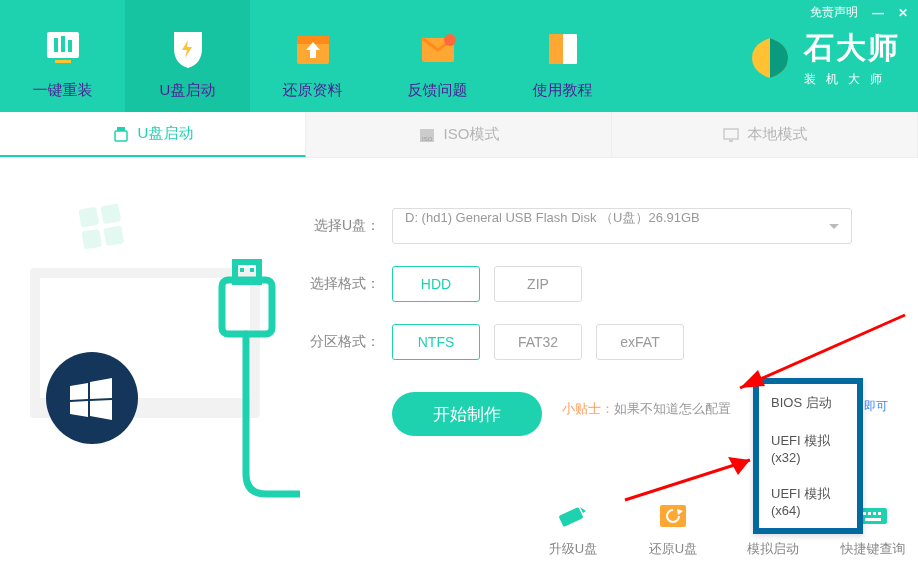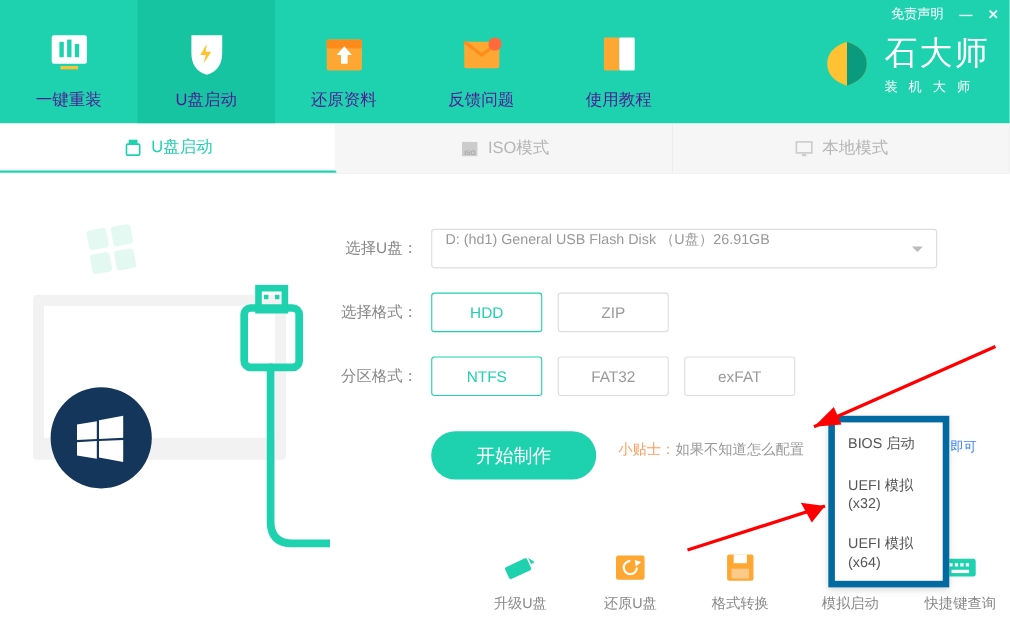--- a/index.html
+++ b/index.html
@@ -16,7 +16,7 @@
 
   .brand { position: absolute; right: 18px; top: 28px; display: flex; align-items: center; gap: 10px; color: #fff; }
   .brand-text { display: flex; flex-direction: column; align-items: flex-start; }
-  .brand-title { font-size: 30px; font-weight: normal; letter-spacing: 2px; }
+  .brand-title { font-size: 30px; font-weight: bold; letter-spacing: 2px; }
   .brand-sub { font-size: 12px; letter-spacing: 10px; margin-top: 2px; }
 
   .tabs { height: 46px; display: flex; border-bottom: 1px solid #eee; }

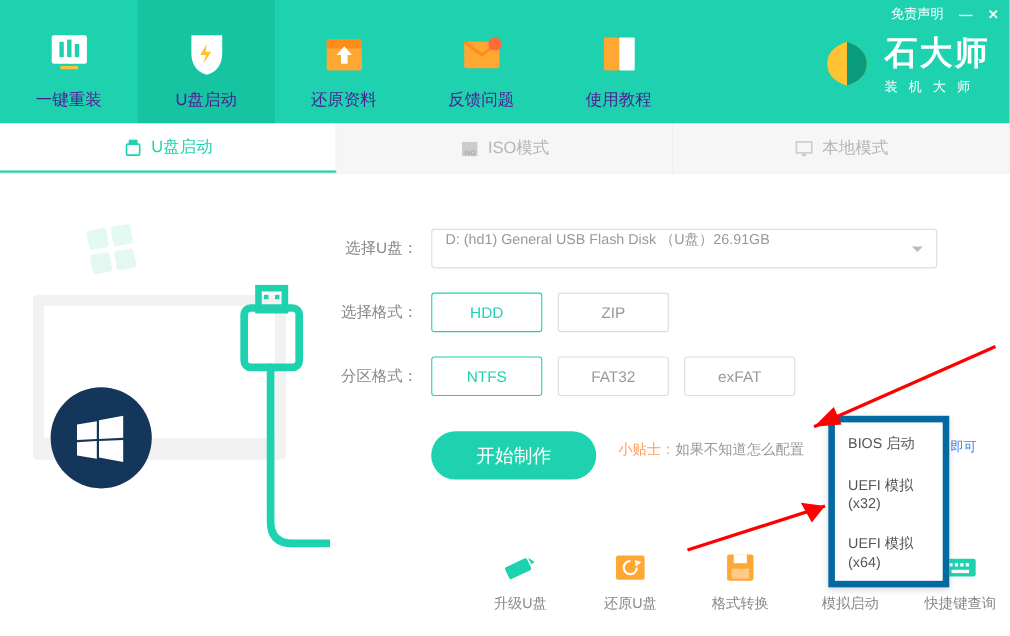--- a/index.html
+++ b/index.html
@@ -32,7 +32,7 @@
   .select { flex: 1; max-width: 460px; height: 36px; border: 1px solid #ddd; border-radius: 3px; display: flex; align-items: flex-start; padding: 0 12px; color: #999; font-size: 13px; position: relative; font-family: monospace, "Microsoft YaHei"; }
   .select::after { content: ""; position: absolute; right: 12px; top: 15px; border: 5px solid transparent; border-top-color: #bbb; }
 
-  .opt-btn { width: 101px; height: 36px; border: 1px solid #ddd; border-radius: 3px; display: flex; align-items: center; justify-content: center; font-size: 14px; color: #999; cursor: pointer; margin-right: 14px; background: #fff; }
+  .opt-btn { width: 88px; height: 36px; border: 1px solid #ddd; border-radius: 3px; display: flex; align-items: center; justify-content: center; font-size: 14px; color: #999; cursor: pointer; margin-right: 14px; background: #fff; }
   .opt-btn.sel { border-color: #1fd2af; color: #1fd2af; }
 
   .start { width: 150px; height: 44px; background: #1fd2af; border-radius: 22px; color: #fff; font-size: 17px; display: flex; align-items: center; justify-content: center; cursor: pointer; margin-left: 92px; margin-top: 10px; }

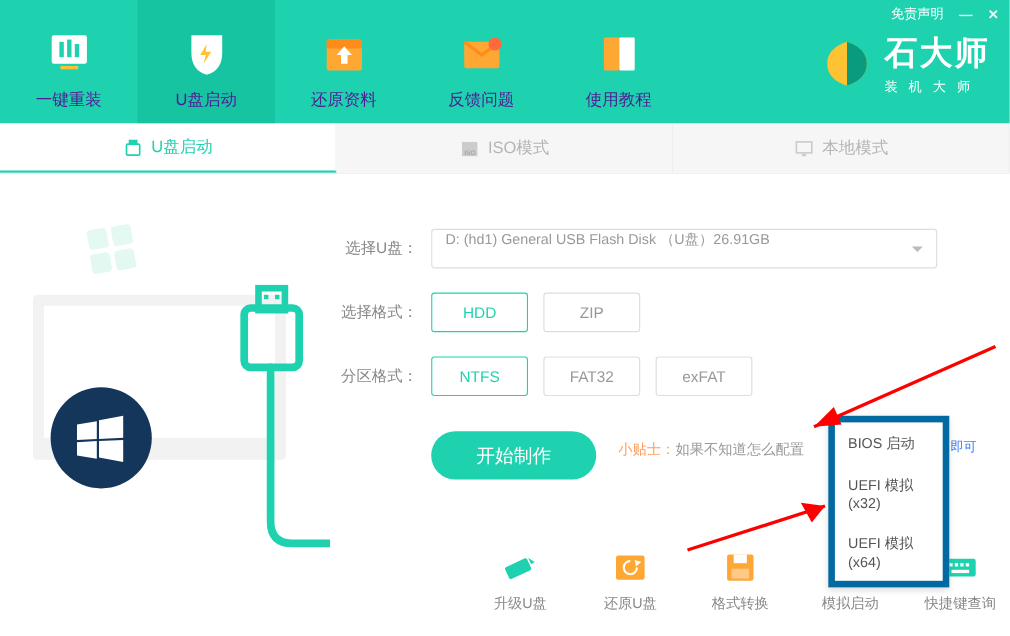--- a/index.html
+++ b/index.html
@@ -243,16 +243,6 @@
   <div class="f-item">
     <div class="f-icon">
         <svg width="34" height="30">
-          <rect x="5" y="3" width="24" height="24" rx="2" fill="#ffa733"></rect>
-          <rect x="11" y="3" width="12" height="8" fill="#fff"></rect>
-          <rect x="9" y="16" width="16" height="9" fill="#ffc98a"></rect>
-        </svg>
-      </div>
-    <span>格式转换</span>
-  </div>
-  <div class="f-item">
-    <div class="f-icon">
-        <svg width="34" height="30">
           <rect x="3" y="3" width="28" height="20" rx="1" fill="#1fd2af"></rect>
           <rect x="13" y="24" width="8" height="3" fill="#1fd2af"></rect>
           <circle cx="17" cy="13" r="5" fill="none" stroke="#fff" stroke-width="1" stroke-dasharray="2 2"></circle>

